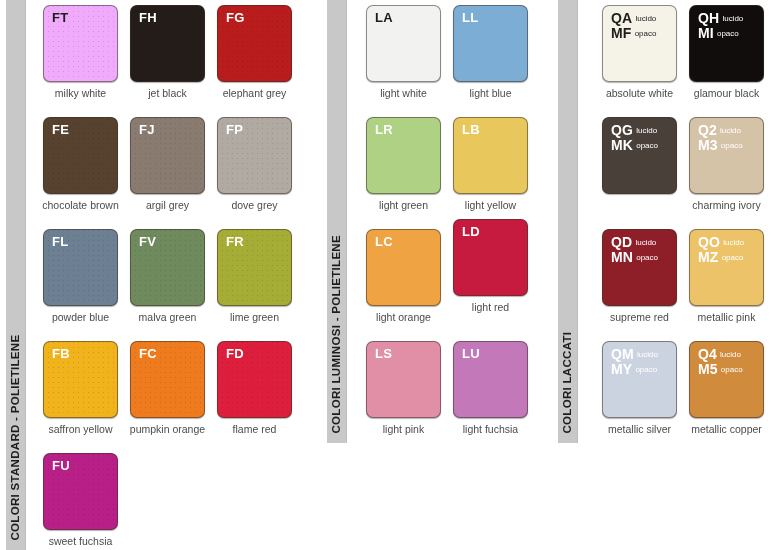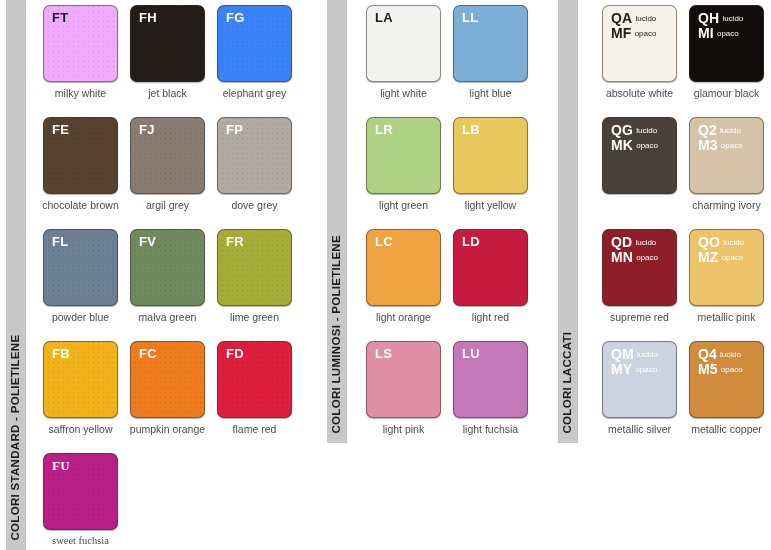--- a/index.html
+++ b/index.html
@@ -137,7 +137,7 @@
         <div class="name" style="color: rgb(75, 75, 75);">jet black</div>
       </div>
       <div class="cell" style="left: 174px; top: 5px; width: 75px; height: 96px;">
-        <div class="swatch textured" style="background: #3b82f6;">
+        <div class="swatch textured" style="background: #b91c1c;">
           <div class="grain"></div>
           <div class="code light">FG</div>
         </div>

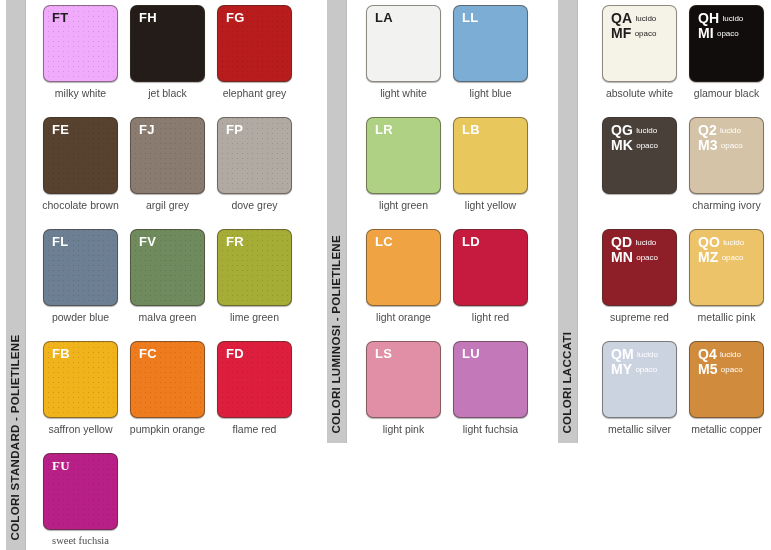--- a/index.html
+++ b/index.html
@@ -253,7 +253,7 @@
         </div>
         <div class="name" style="color: rgb(75, 75, 75);">light orange</div>
       </div>
-      <div class="cell" style="left: 87px; top: 229px; width: 92px; height: 96px;">
+      <div class="cell" style="left: 87px; top: 219px; width: 92px; height: 96px;">
         <div class="swatch" style="background: rgb(198, 27, 62);">
           <div class="grain"></div>
           <div class="code light">LD</div>

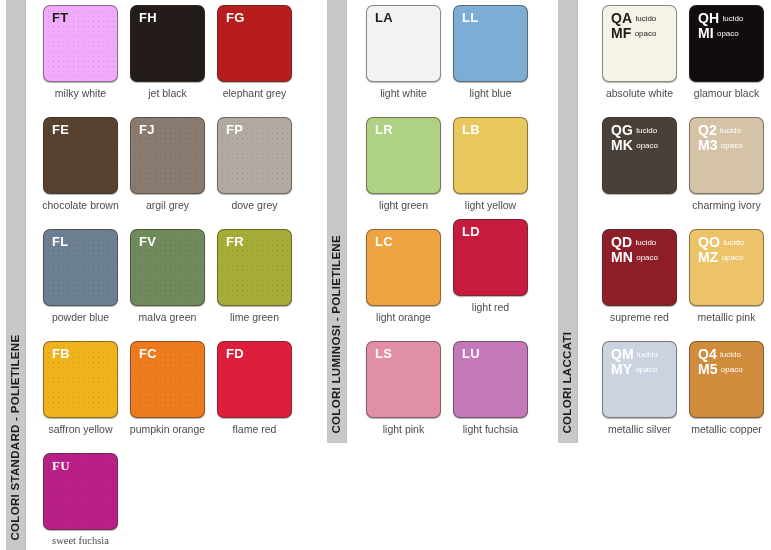--- a/index.html
+++ b/index.html
@@ -206,7 +206,7 @@
         </div>
         <div class="name" style="color: rgb(75, 75, 75);">flame red</div>
       </div>
-      <div class="cell" style="left: 0px; top: 453px; width: 75px; height: 96px; font-family: Liberation Serif, serif;">
+      <div class="cell" style="left: 0px; top: 453px; width: 75px; height: 96px;">
         <div class="swatch textured" style="background: rgb(184, 31, 135);">
           <div class="grain"></div>
           <div class="code light">FU</div>

